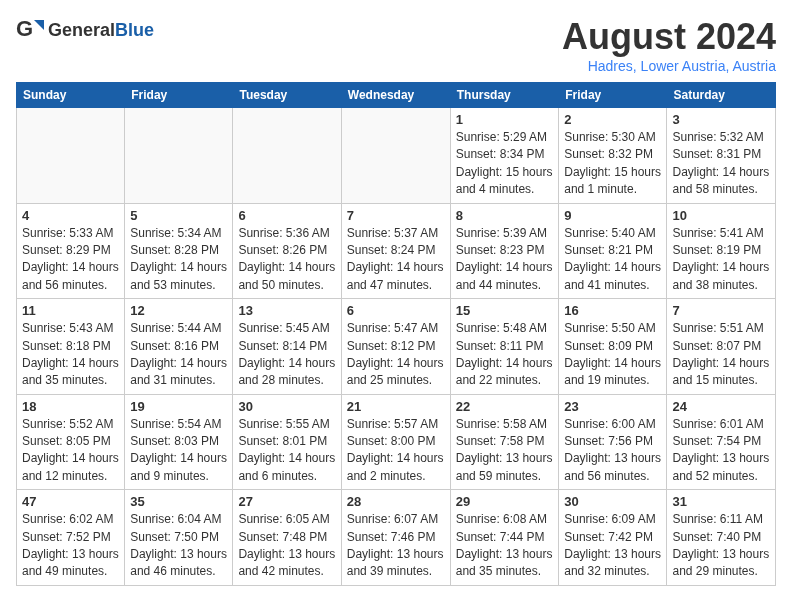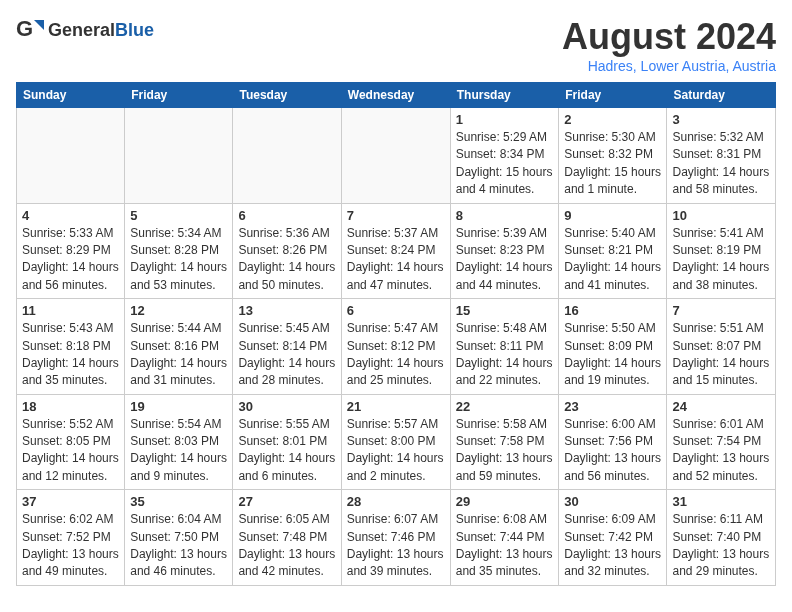--- a/index.html
+++ b/index.html
@@ -220,7 +220,7 @@
       </tr>
       <tr class="week-row">
         <td>
-          <div class="day-number">37</div>
+          <div class="day-number">47</div>
           <div class="day-info">Sunrise: 6:02 AM<br>Sunset: 7:52 PM<br>Daylight: 13 hours<br>and 49 minutes.</div>
         </td>
         <td>

